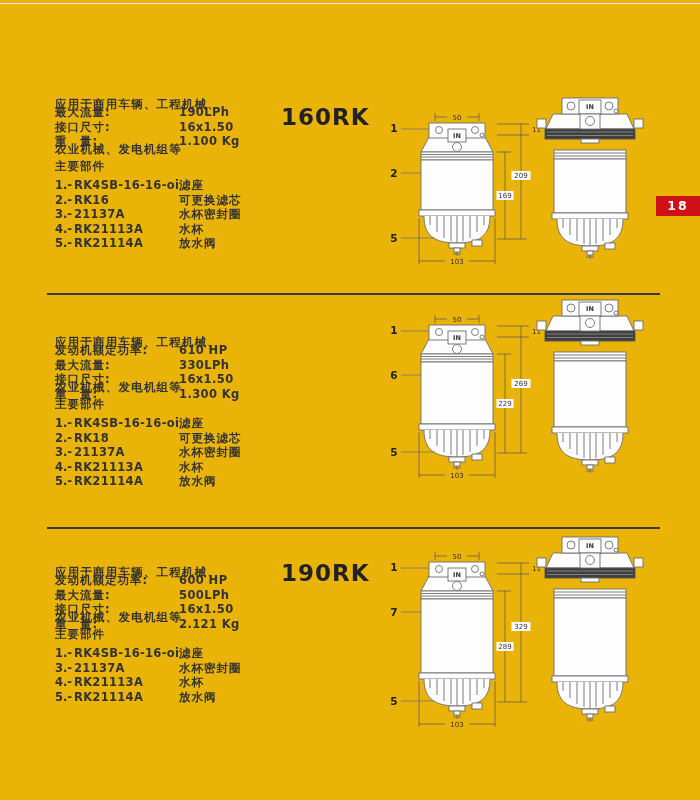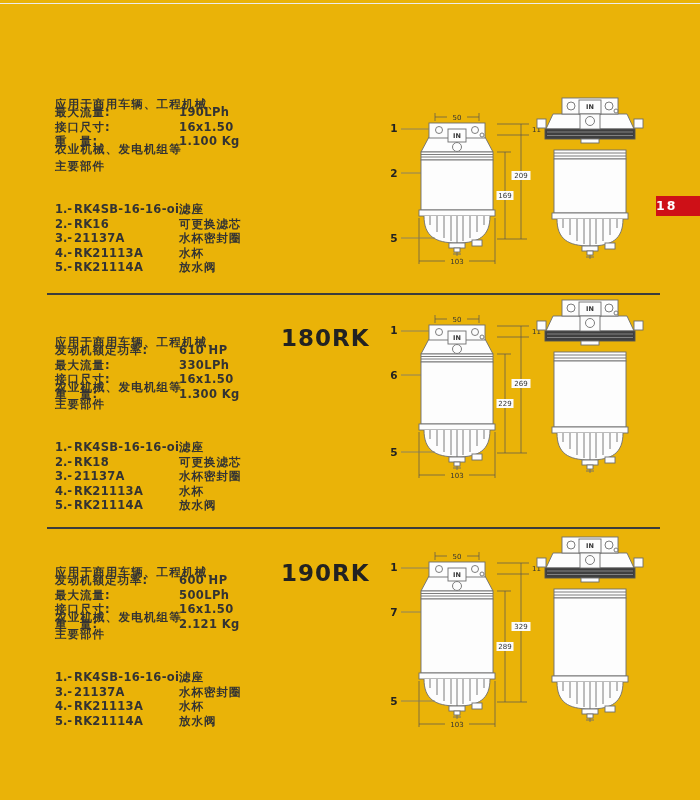--- a/index.html
+++ b/index.html
@@ -47,6 +47,7 @@
       <div>应用于商用车辆、工程机械、</div>
       <div>农业机械、发电机组等</div>
     </div>
+    <div class="model">160RK</div>
     <div class="specs">
       <div class="spec-row"><span class="spec-label">最大流量:</span><span class="spec-value">190LPh</span></div>
       <div class="spec-row"><span class="spec-label">接口尺寸:</span><span class="spec-value">16x1.50</span></div>

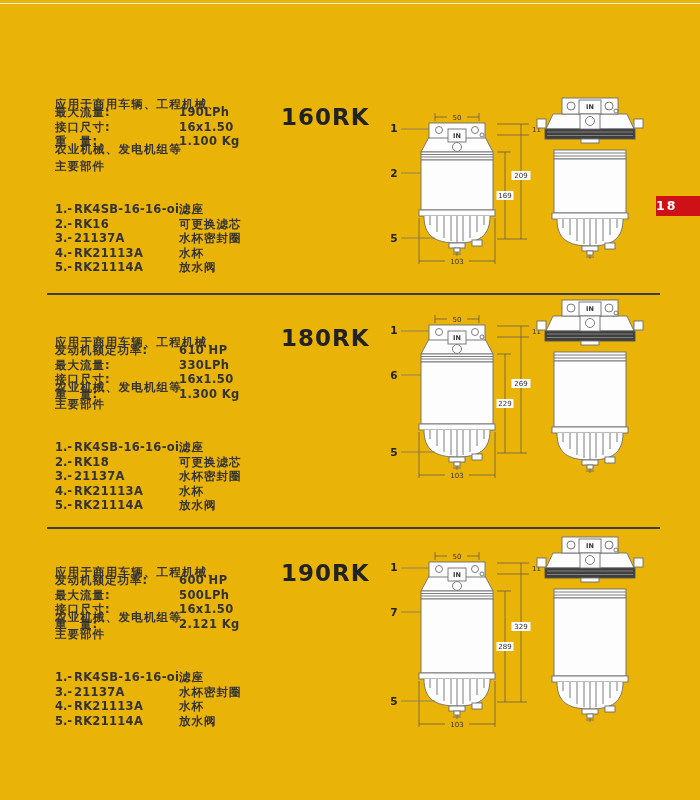--- a/index.html
+++ b/index.html
@@ -28,7 +28,7 @@
   .spec-label{display:inline-block; width:124px; letter-spacing:1px;}
   .spec-value{letter-spacing:0.4px;}
   .parts-head{position:absolute; top:99px; left:0; font-size:11.5px; font-weight:bold; letter-spacing:1px;}
-  .parts{position:absolute; top:118px; left:0; width:330px;margin-top:24px;}
+  .parts{position:absolute; top:118px; left:0; width:330px;}
   .part-row{line-height:14.6px; font-size:11.5px; font-weight:bold; white-space:pre;}
   .part-num{display:inline-block; width:19px;}
   .part-code{display:inline-block; width:105px; letter-spacing:0.3px;}

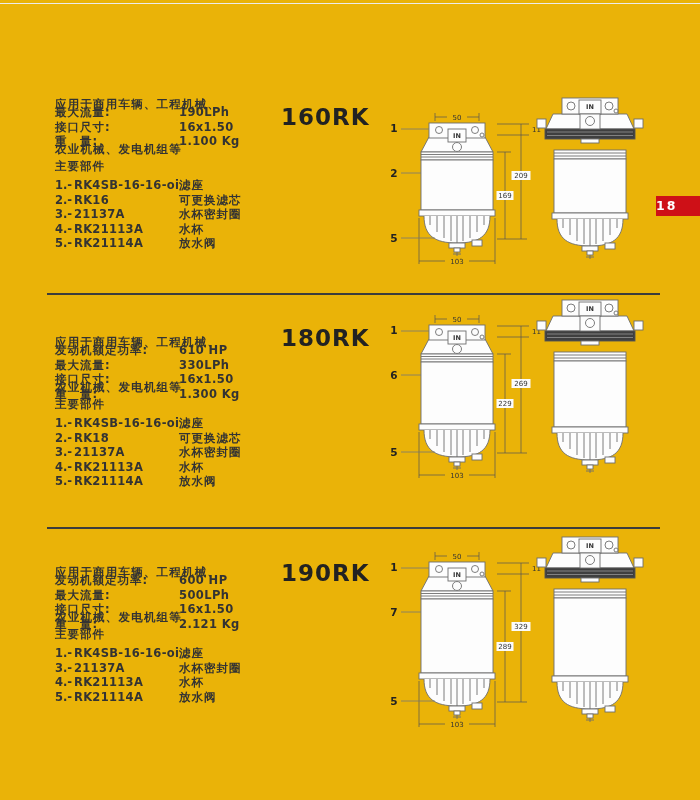--- a/index.html
+++ b/index.html
@@ -14,7 +14,7 @@
   .page-tab{
     position:absolute; left:656px; top:196px; width:44px; height:20px;
     background:#ce1017; color:#ffffff; font-size:12.5px; font-weight:bold;
-    line-height:20px; letter-spacing:2px;
+    text-align:center; line-height:20px; letter-spacing:2px;
   }
   .section{position:absolute; left:55px; width:610px; height:230px;}
   #s1{top:60px;} #s2{top:298px;} #s3{top:528px;}

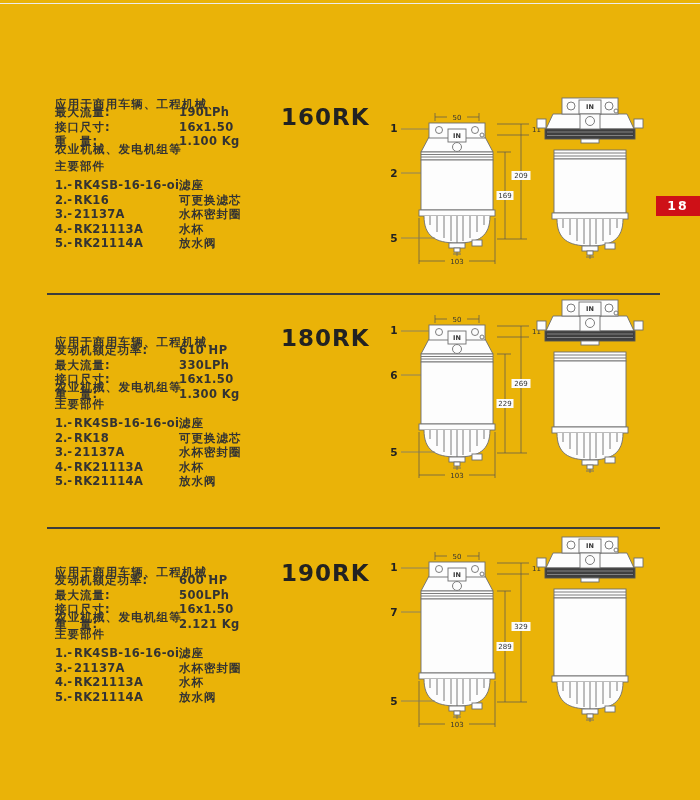--- a/index.html
+++ b/index.html
@@ -68,7 +68,6 @@
       <div>应用于商用车辆、工程机械、</div>
       <div>农业机械、发电机组等</div>
     </div>
-    <div class="model">180RK</div>
     <div class="specs">
       <div class="spec-row"><span class="spec-label">发动机额定功率:</span><span class="spec-value">610 HP</span></div>
       <div class="spec-row"><span class="spec-label">最大流量:</span><span class="spec-value">330LPh</span></div>

